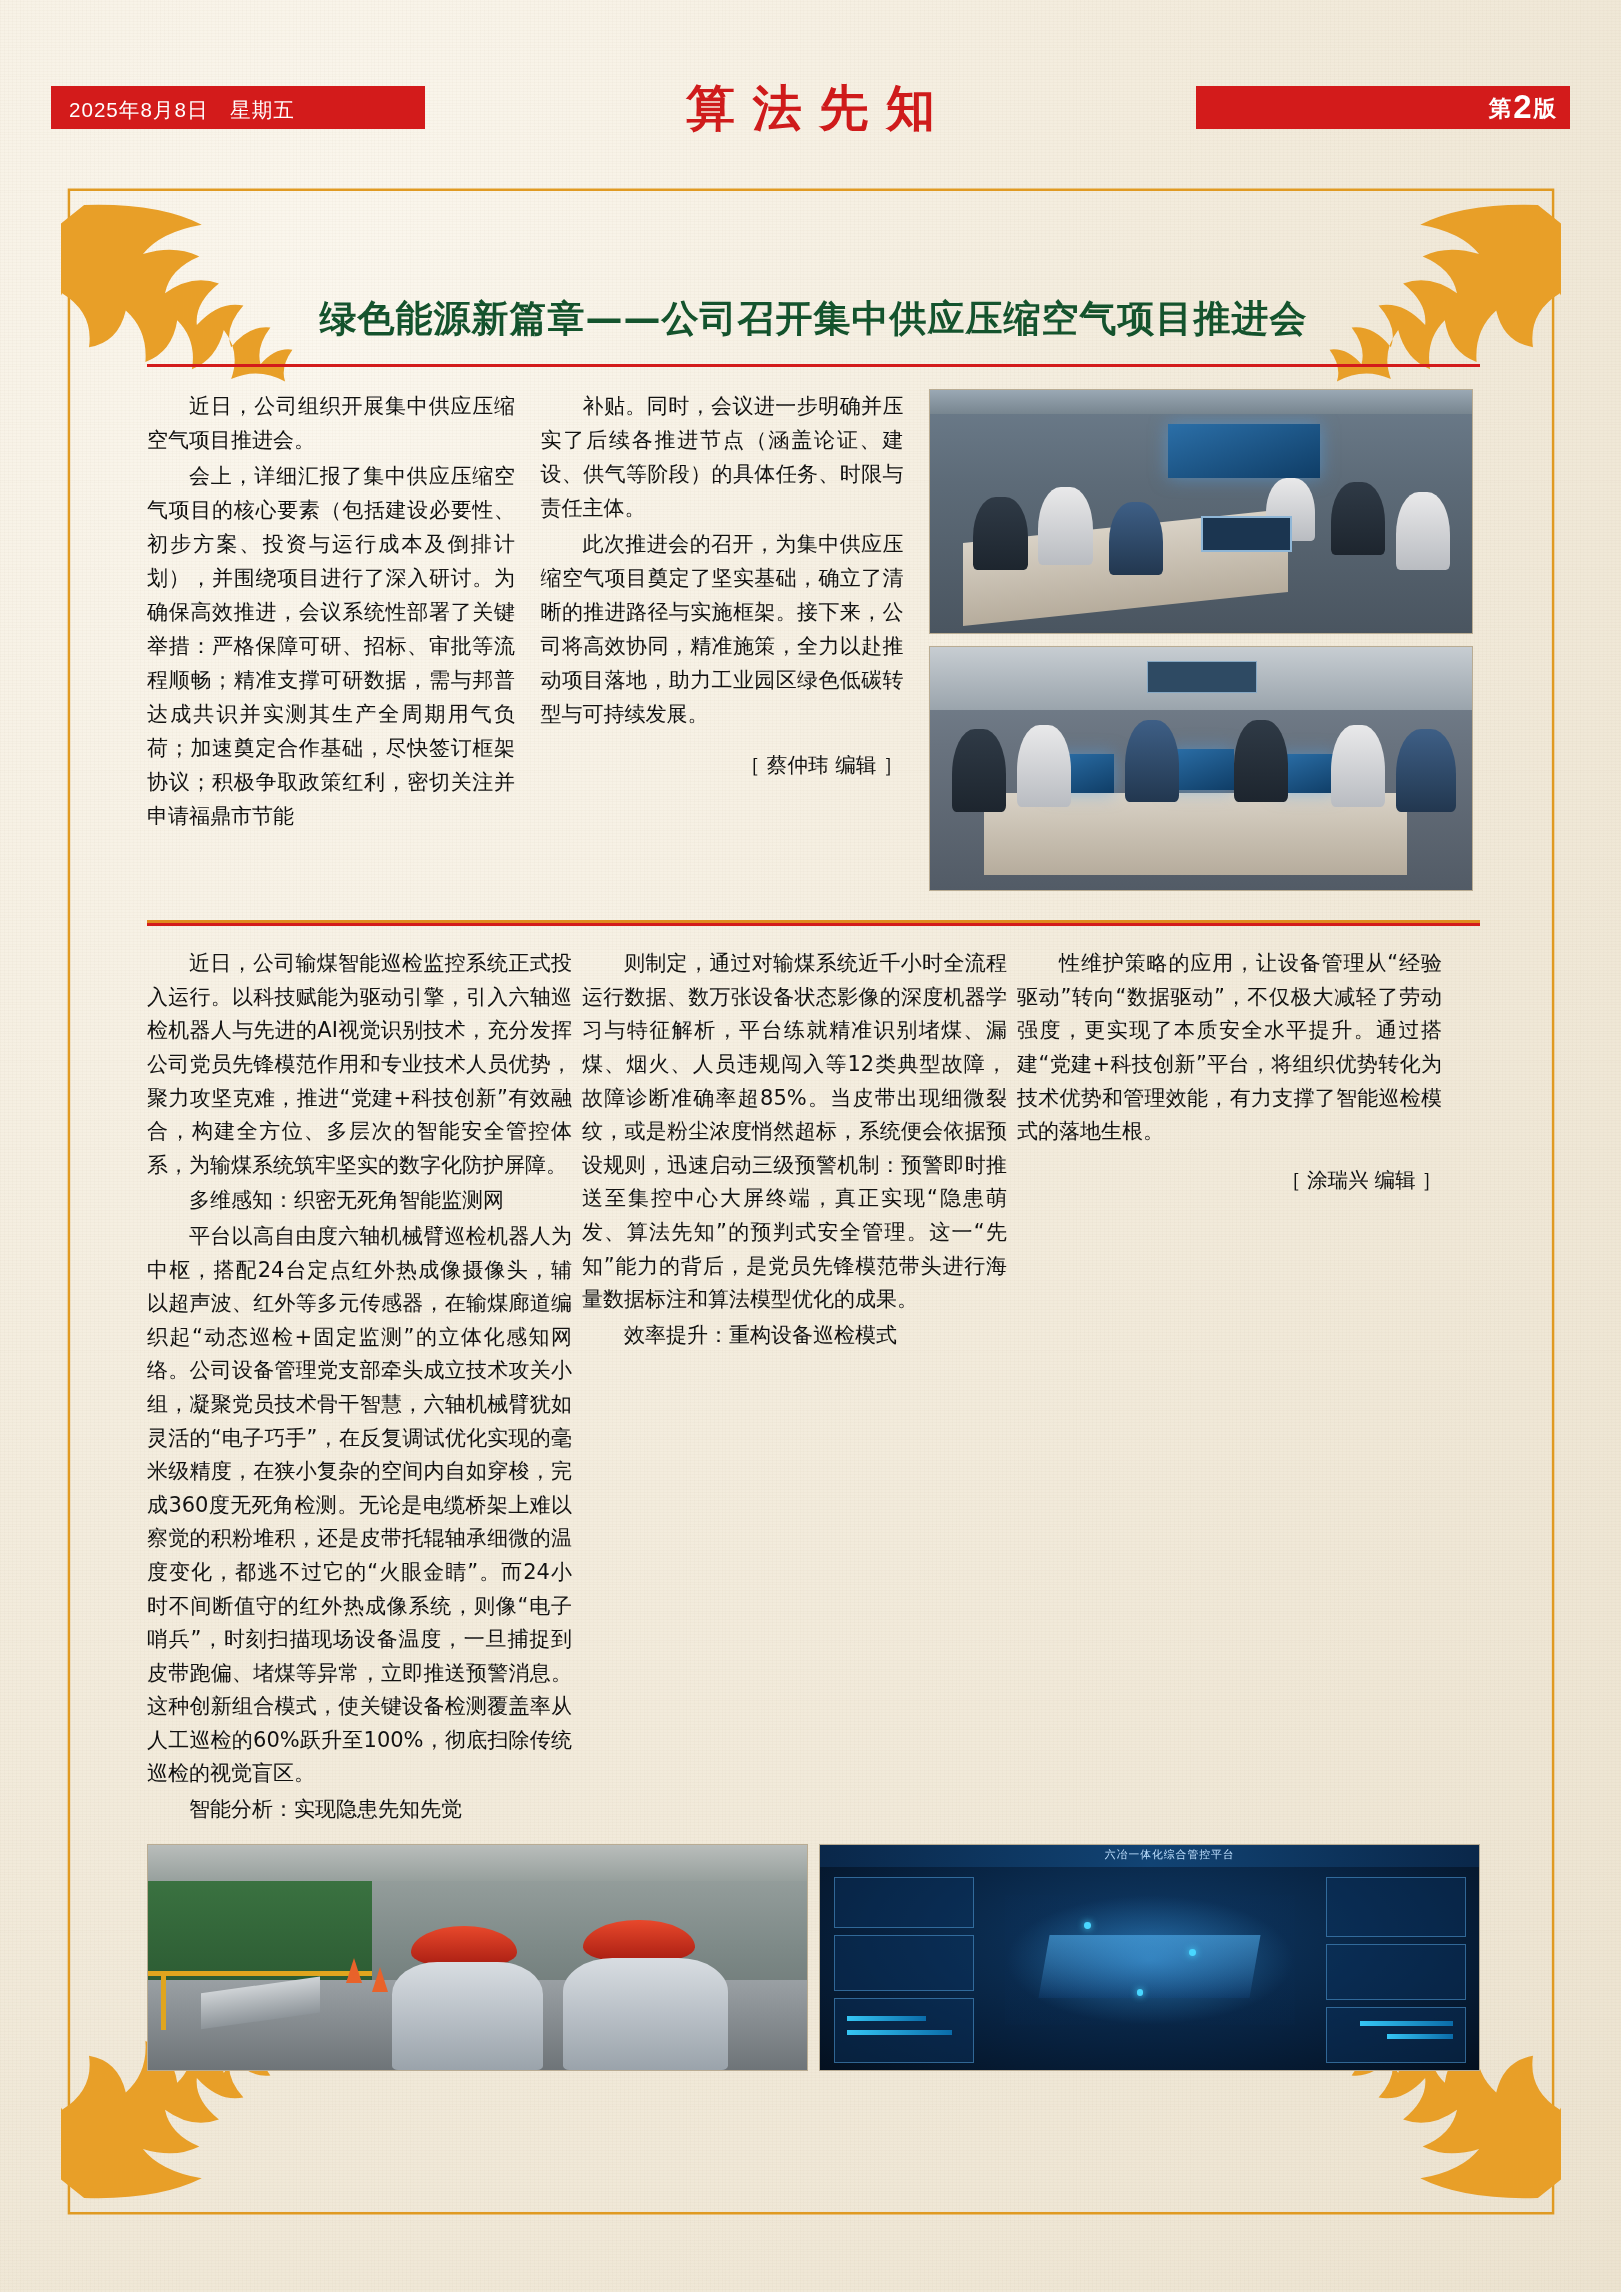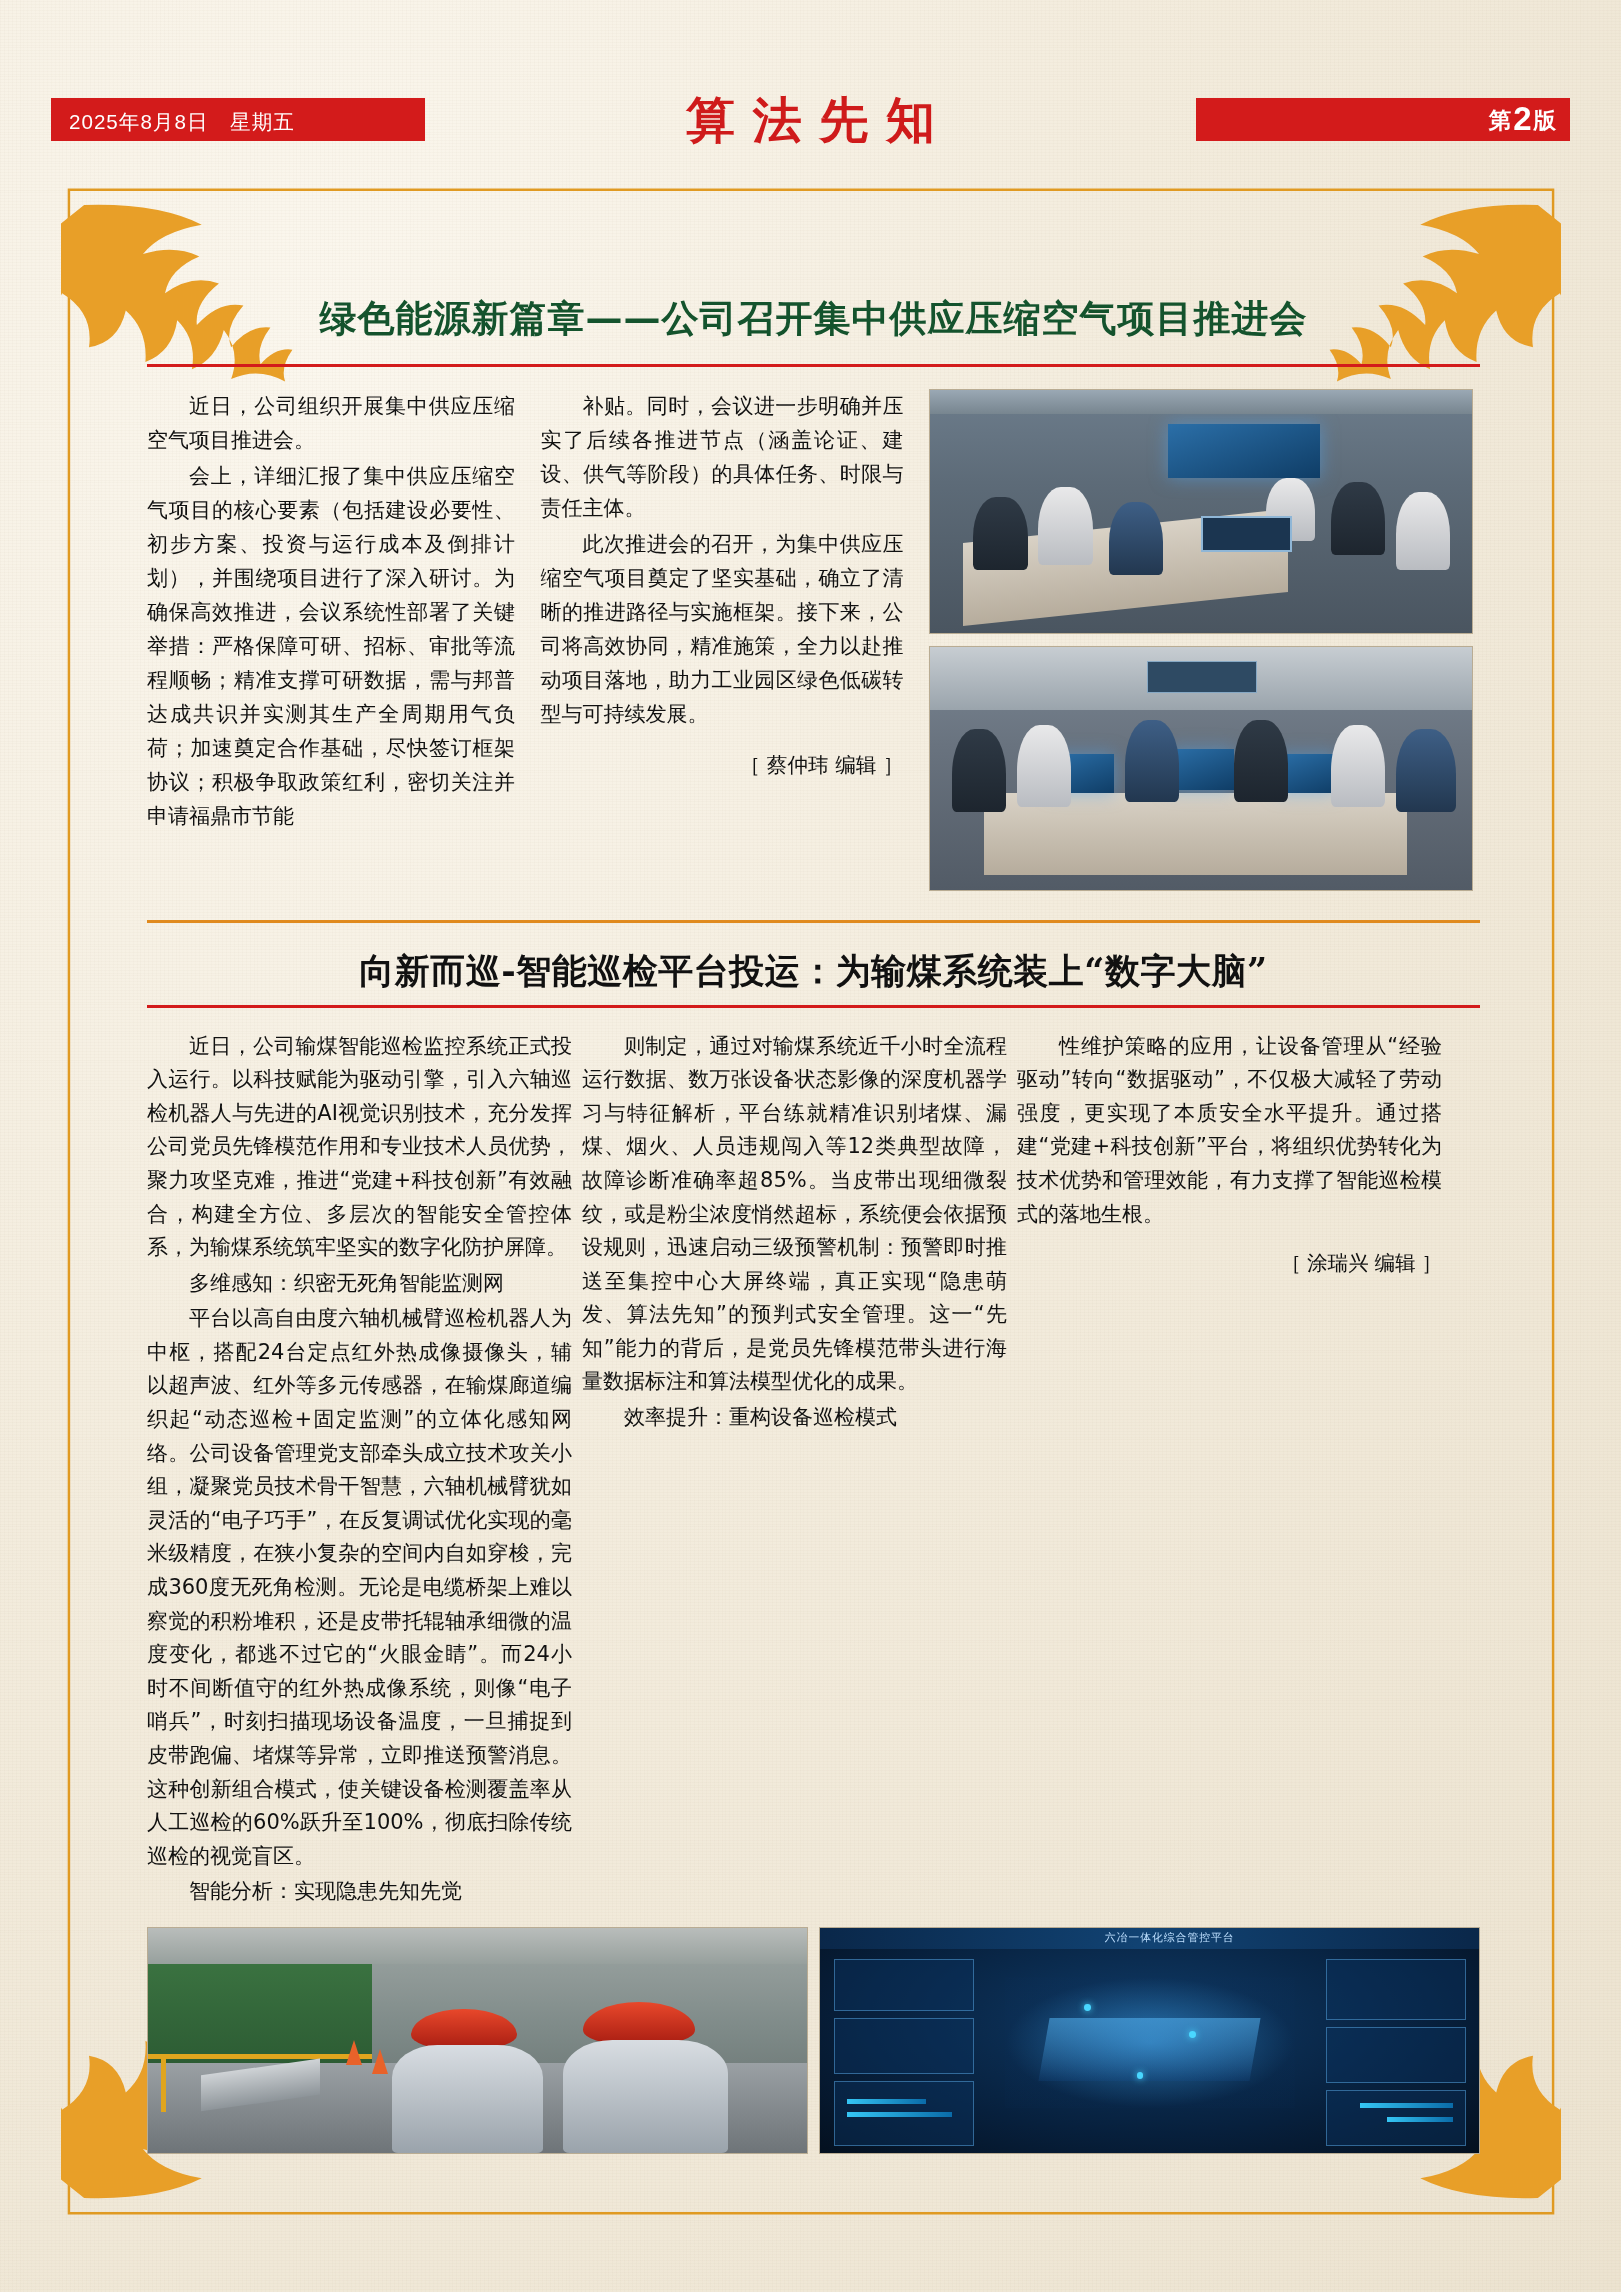--- a/index.html
+++ b/index.html
@@ -34,7 +34,7 @@
   
   .masthead {
     position: absolute;
-    top: 88px;
+    top: 76px;
     left: 0;
     width: 100%;
     height: 61px;

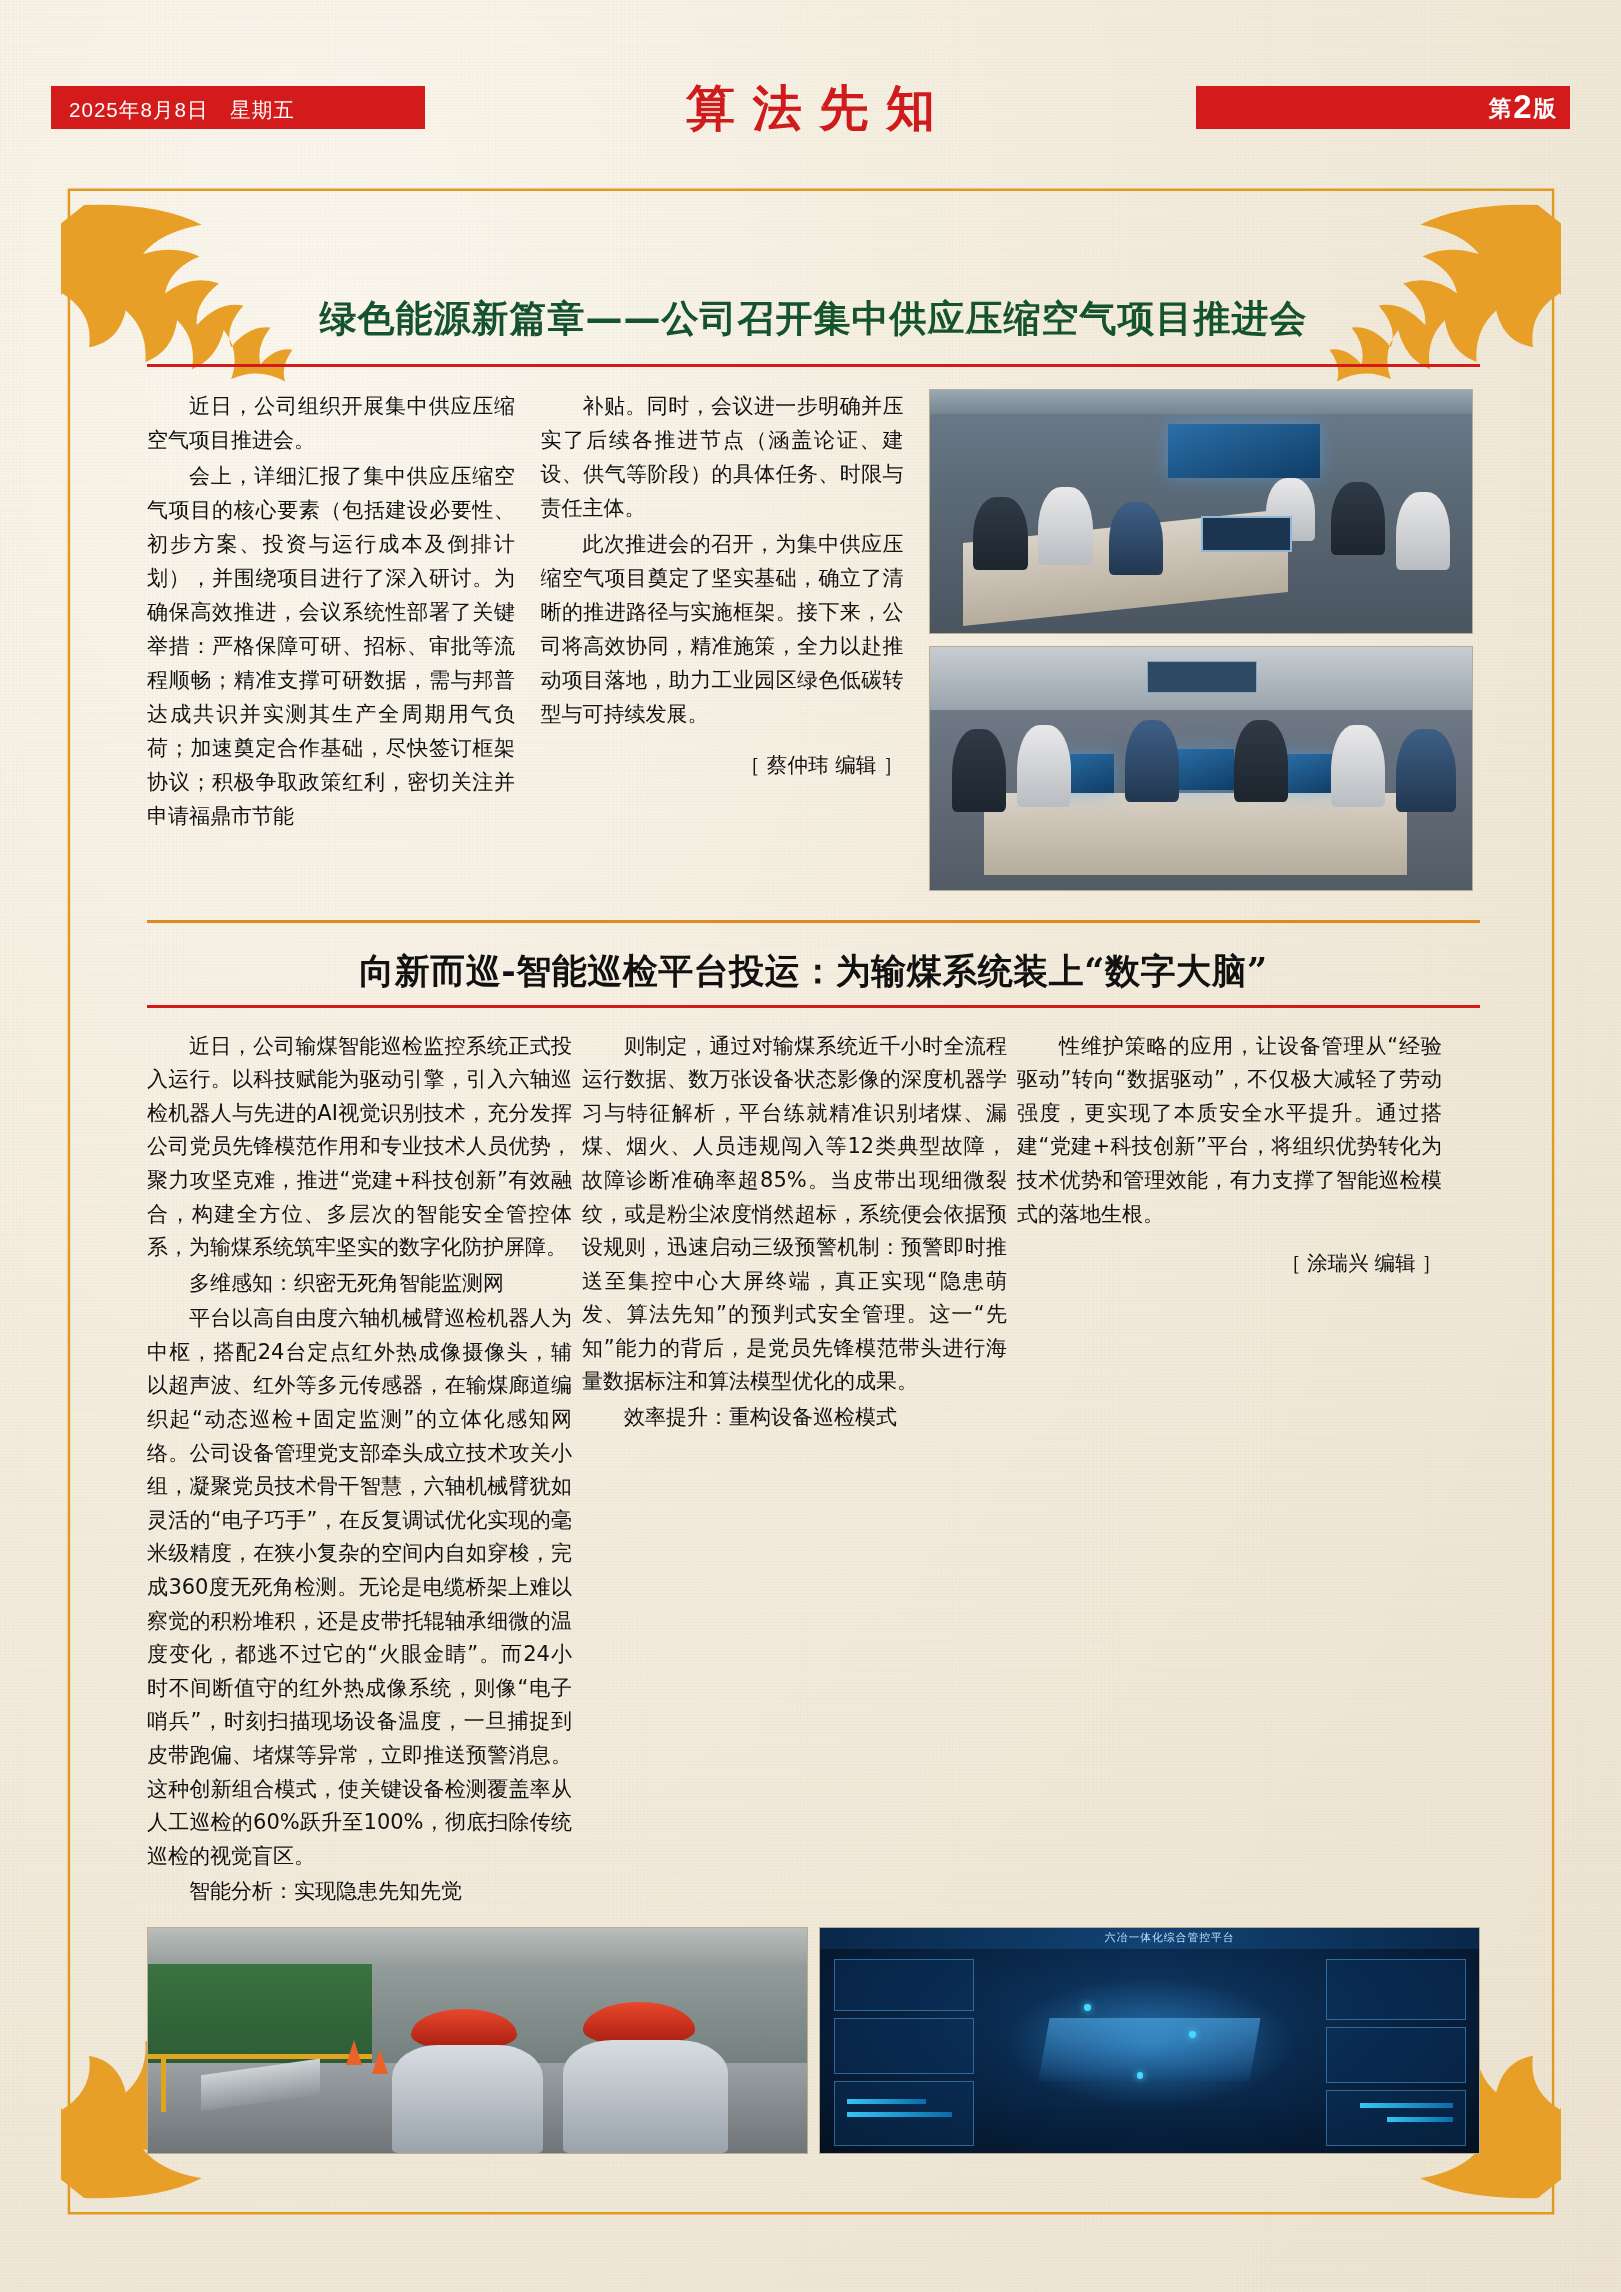--- a/index.html
+++ b/index.html
@@ -386,7 +386,6 @@
   <div class="sep2"></div>
 
   <div>
-    <div class="headline2">向新而巡-智能巡检平台投运：为输煤系统装上“数字大脑”</div>
     <div class="rule-red thin"></div>
 
     <div class="art2">

